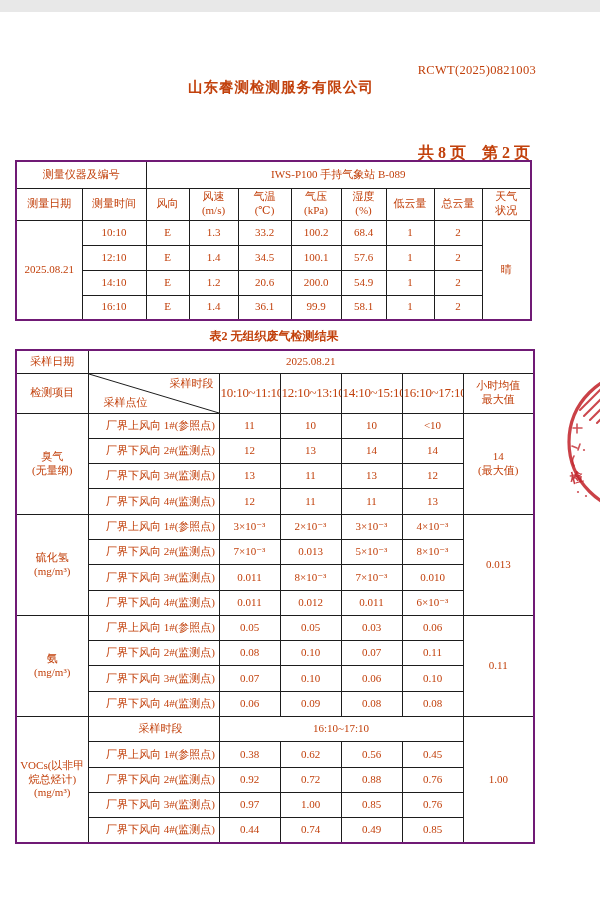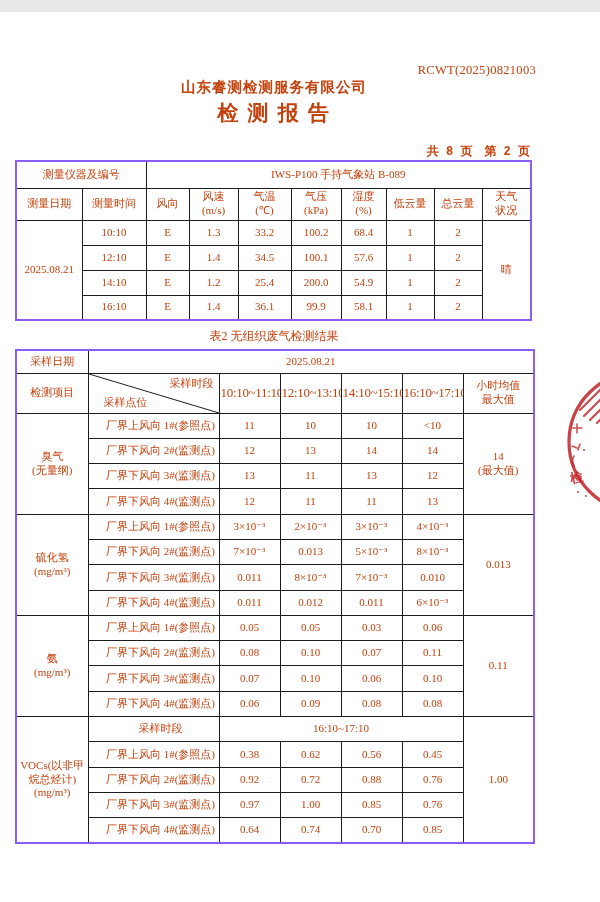--- a/index.html
+++ b/index.html
@@ -9,7 +9,7 @@
     font-family:"Liberation Serif","DejaVu Serif",serif; color:#c2410c;
   }
   .report-no { position:absolute; top:51px; right:64px; font-size:12.5px; letter-spacing:.3px; }
-  .company   { position:absolute; top:66px; left:15px; width:518px; text-align:center;
+  .company   { position:absolute; top:66px; left:22px; width:518px; text-align:center;
                font-size:14.5px; font-weight:bold; letter-spacing:1px; }
   .doc-title { position:absolute; top:87px; left:15px; width:518px; text-align:center;
                font-size:21px; font-weight:bold; letter-spacing:2px; }

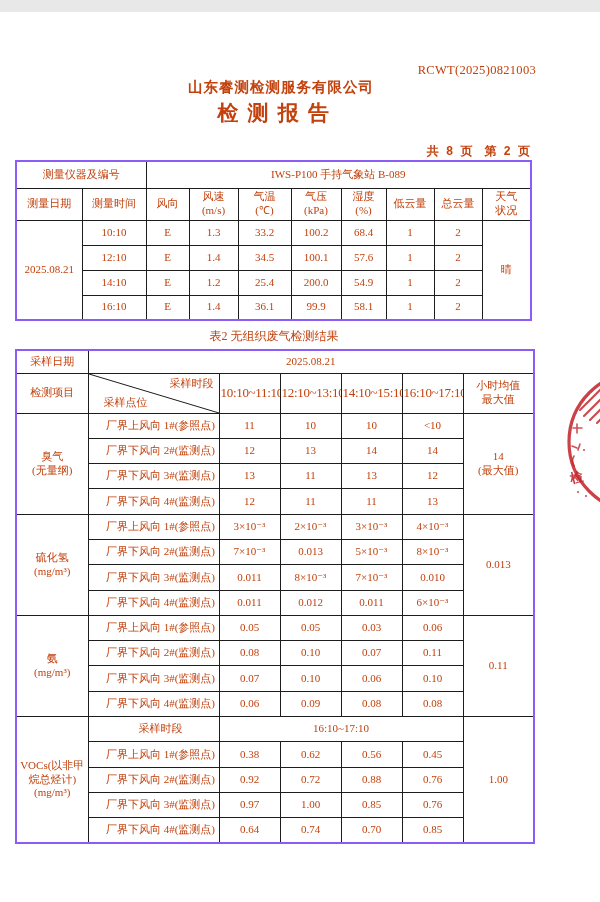--- a/index.html
+++ b/index.html
@@ -53,7 +53,6 @@
 
   <div class="report-no">RCWT(2025)0821003</div>
   <div class="company">山东睿测检测服务有限公司</div>
-  <div class="doc-title">检 测 报 告</div>
 
   <div class="cap1-page">共 8 页　第 2 页</div>
 

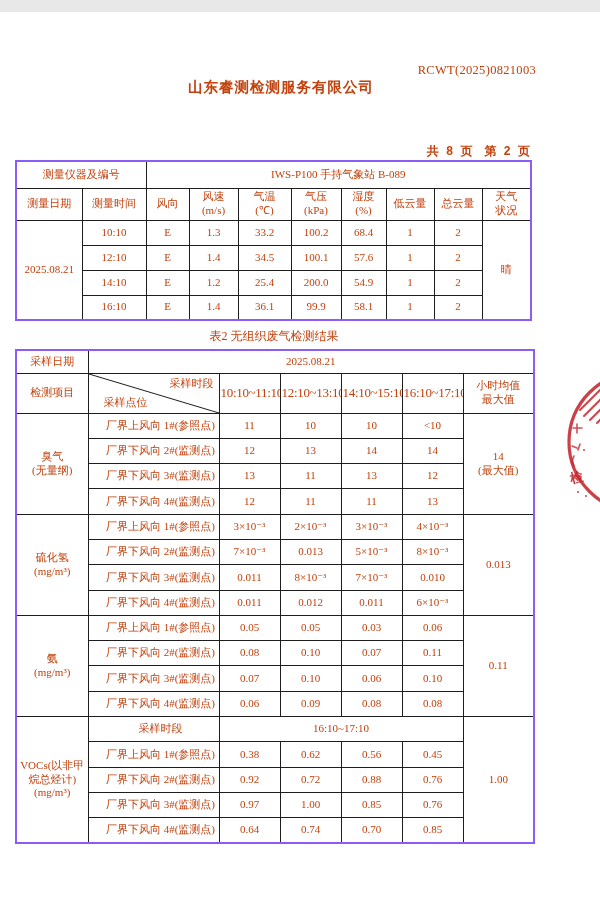--- a/index.html
+++ b/index.html
@@ -15,7 +15,7 @@
                font-size:21px; font-weight:bold; letter-spacing:2px; }
   .cap1      { position:absolute; top:131px; left:15px; width:518px; text-align:center;
                font-size:12px; font-weight:600; }
-  .cap1-page { position:absolute; top:131px; right:70px; font-size:12px; font-weight:600;font-family:Liberation Mono, monospace; }
+  .cap1-page { position:absolute; top:131px; right:70px; font-size:16px; font-weight:600; }
   .cap2      { position:absolute; top:316px; left:15px; width:518px; text-align:center;
                font-size:12px; font-weight:400; }
 

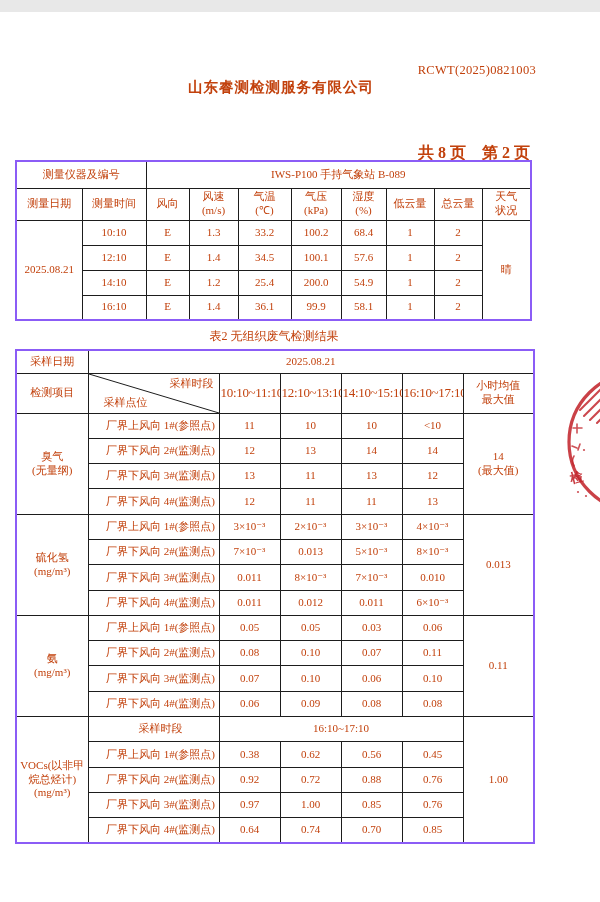--- a/index.html
+++ b/index.html
@@ -20,7 +20,7 @@
                font-size:12px; font-weight:400; }
 
   table { border-collapse:collapse; table-layout:fixed; position:absolute; left:15px;
-          border:2px solid #8b5cf6; background:#fff; }
+          border:2px solid #701a75; background:#fff; }
   td,th { border:1px solid #1d1d1d; text-align:center; vertical-align:middle;
           font-size:11px; font-weight:normal; padding:0 1px; line-height:1.25; overflow:hidden; }
   #t1 { top:148px; width:515px; }

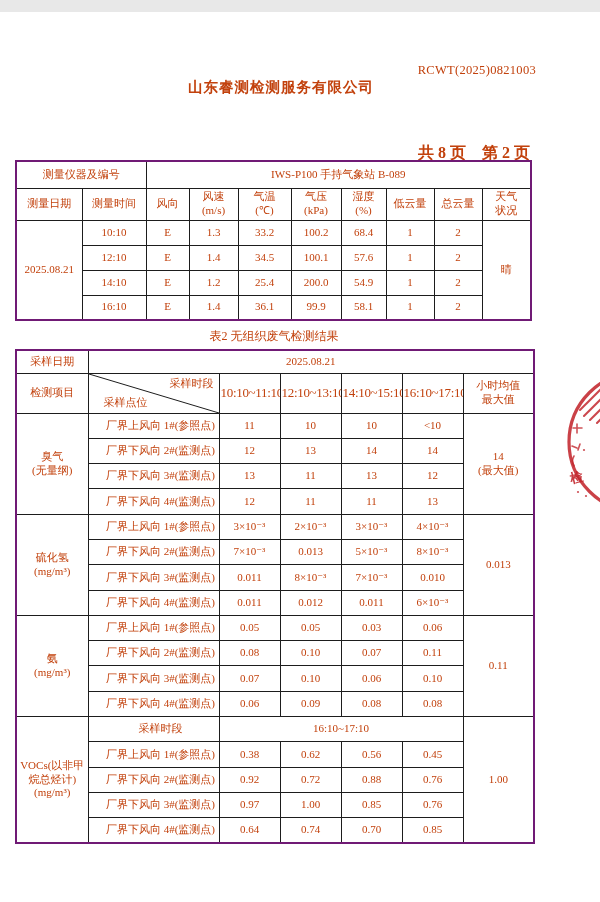--- a/index.html
+++ b/index.html
@@ -28,7 +28,7 @@
   #t1 tr { height:25px; }
   #t2 tr { height:25.3px; }
   #t1 tr.r-inst { height:27px; }
-  #t1 tr.r-head { height:32px;font-family:Liberation Serif, serif; }
+  #t1 tr.r-head { height:32px; }
   #t2 tr.r-date { height:23px; }
   #t2 tr.r-head { height:40px; }
   .th-time { font-size:13px; letter-spacing:-.3px; }

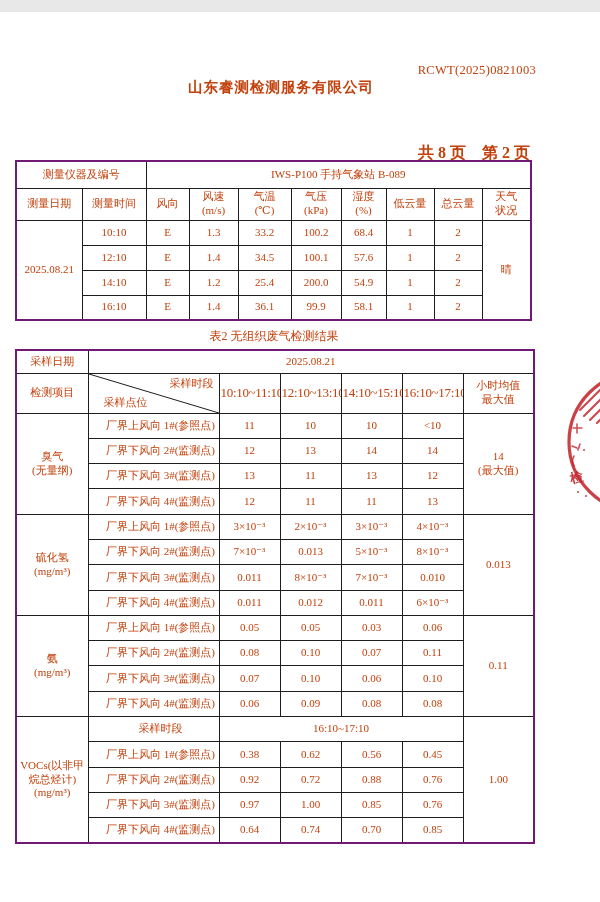--- a/index.html
+++ b/index.html
@@ -112,7 +112,7 @@
       <td>14:10</td>
       <td>E</td>
       <td>1.2</td>
-      <td>25.4</td>
+      <td>20.6</td>
       <td>200.0</td>
       <td>54.9</td>
       <td>1</td>

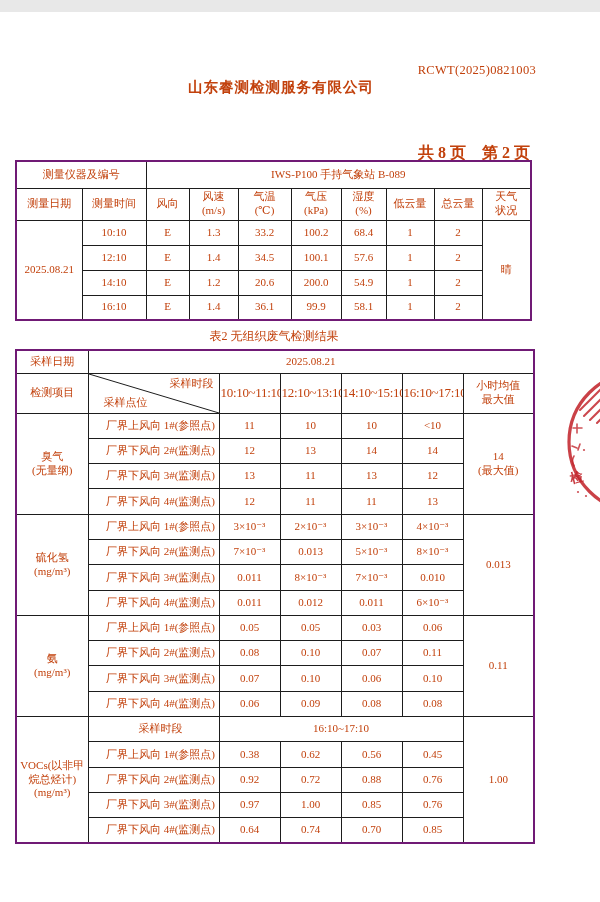--- a/index.html
+++ b/index.html
@@ -17,7 +17,7 @@
                font-size:12px; font-weight:600; }
   .cap1-page { position:absolute; top:131px; right:70px; font-size:16px; font-weight:600; }
   .cap2      { position:absolute; top:316px; left:15px; width:518px; text-align:center;
-               font-size:12px; font-weight:400; }
+               font-size:12px; font-weight:700; }
 
   table { border-collapse:collapse; table-layout:fixed; position:absolute; left:15px;
           border:2px solid #701a75; background:#fff; }

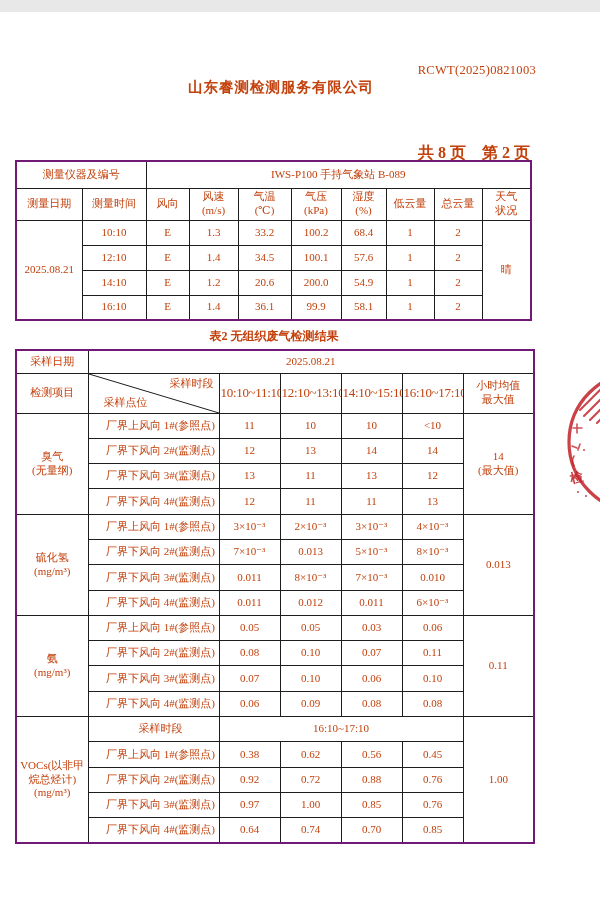--- a/index.html
+++ b/index.html
@@ -286,7 +286,7 @@
     </tr>
     <tr>
       <td class="pt">厂界下风向 4#(监测点)</td>
-      <td>0.64</td>
+      <td>0.44</td>
       <td>0.74</td>
       <td>0.70</td>
       <td>0.85</td>

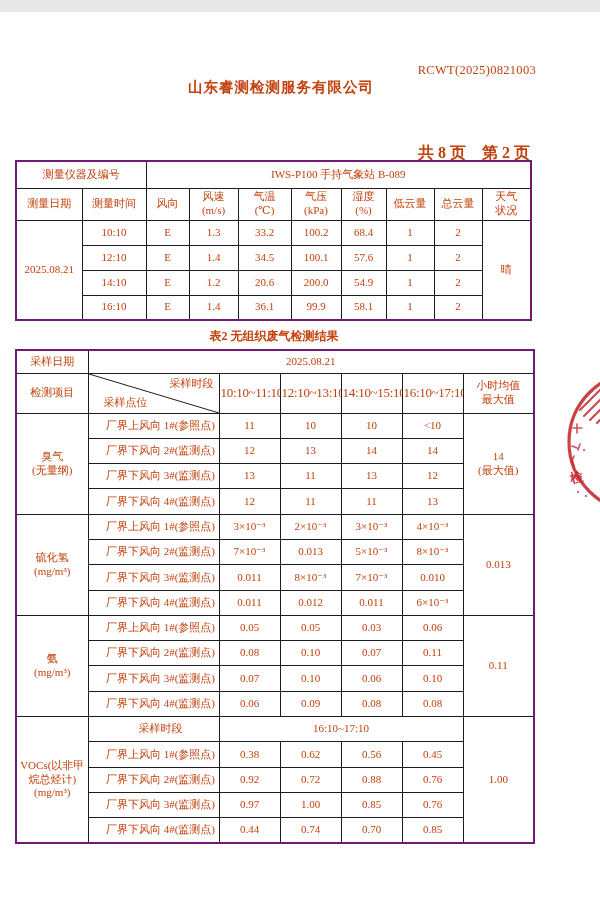--- a/index.html
+++ b/index.html
@@ -288,7 +288,7 @@
       <td class="pt">厂界下风向 4#(监测点)</td>
       <td>0.44</td>
       <td>0.74</td>
-      <td>0.70</td>
+      <td>0.49</td>
       <td>0.85</td>
     </tr>
   </tbody>

